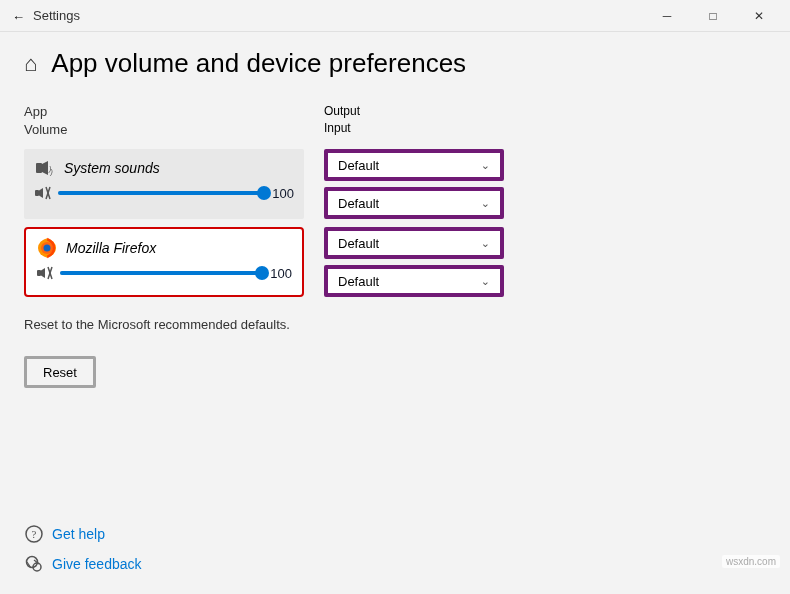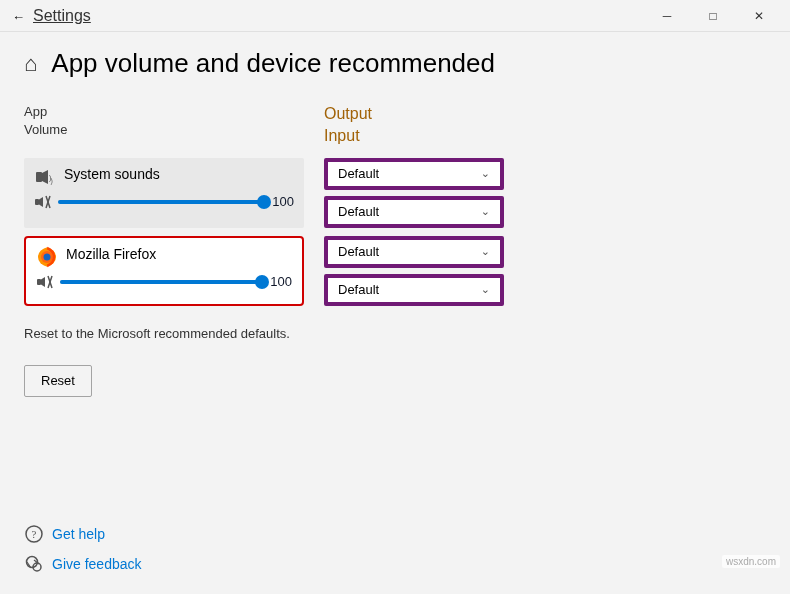--- a/index.html
+++ b/index.html
@@ -42,9 +42,8 @@
     }
 
     .title-bar-title {
-      font-size: 16px;
+      font-size: 13px;
       color: #333;
-      text-decoration: underline;
     }
 
     .title-bar-controls {

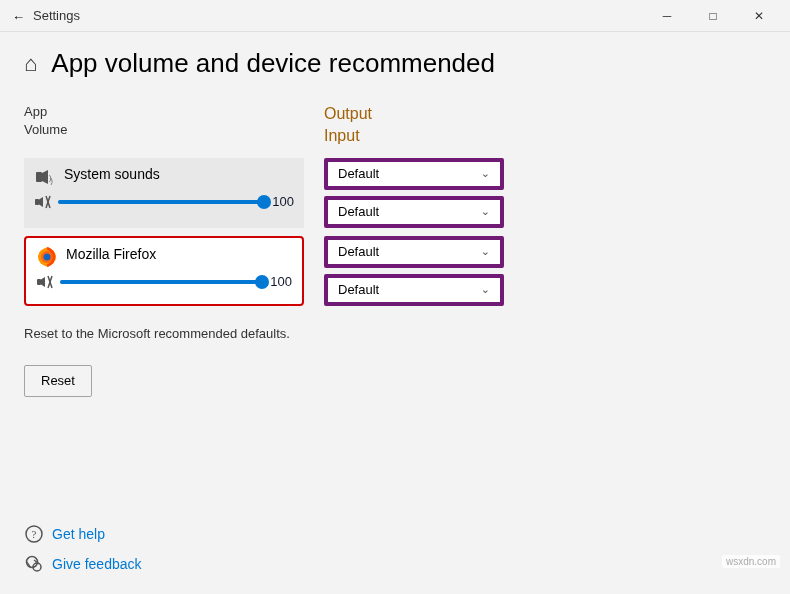--- a/index.html
+++ b/index.html
@@ -340,7 +340,7 @@
 
   <div class="page-header">
     <span class="home-icon">⌂</span>
-    <h1 class="page-title">App volume and device recommended</h1>
+    <h1 class="page-title">App volume and device preferences</h1>
   </div>
 
   <div class="column-headers">

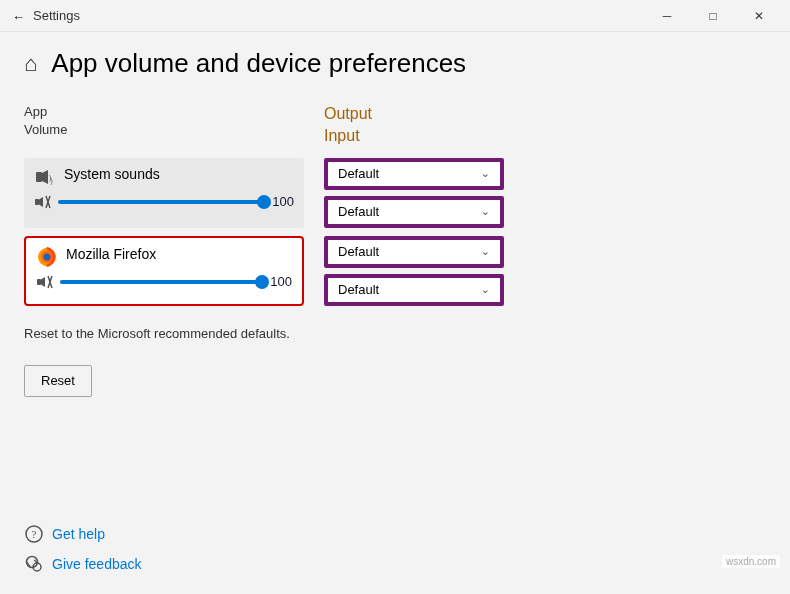--- a/index.html
+++ b/index.html
@@ -111,8 +111,8 @@
     }
 
     .col-output-input-label {
-      font-size: 16px;
-      color: #a16207;
+      font-size: 12px;
+      color: #000000;
       line-height: 1.4;
     }
 

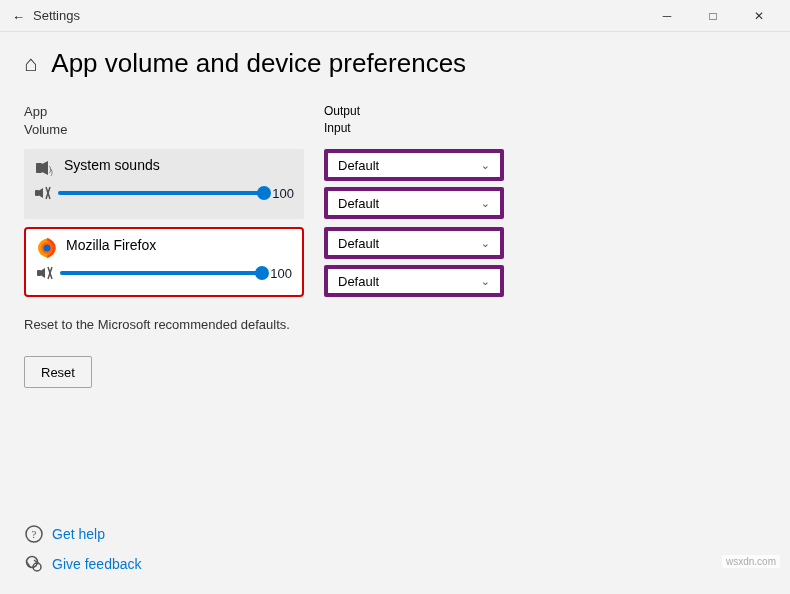--- a/index.html
+++ b/index.html
@@ -138,8 +138,10 @@
 
     .app-name-row {
       display: flex;
+      align-items: center;
       gap: 8px;
       margin-bottom: 4px;
+      font-style: italic;
     }
 
     .app-icon {

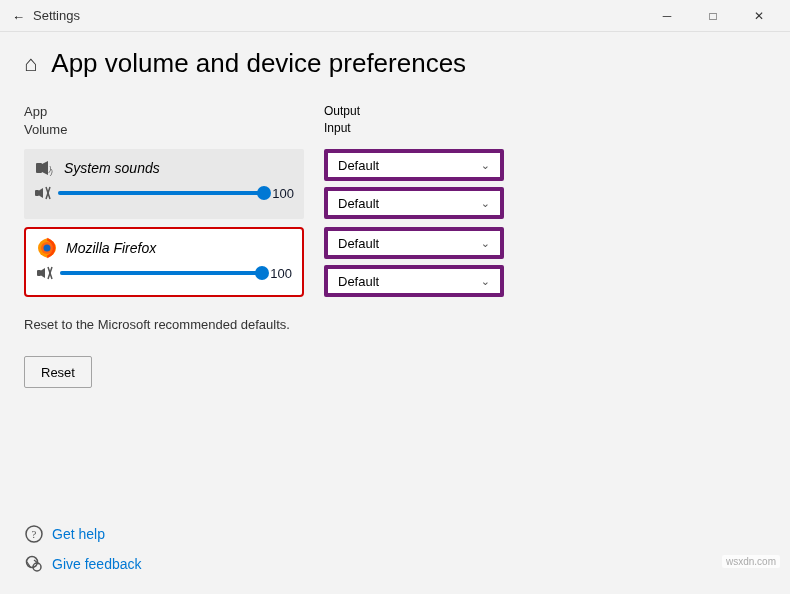--- a/index.html
+++ b/index.html
@@ -258,7 +258,7 @@
       justify-content: center;
       height: 32px;
       padding: 2px 16px;
-      border: 1px solid #a3a3a3;
+      border: 3px solid #a3a3a3;
       background: #f3f3f3;
       cursor: pointer;
       font-size: 13px;

